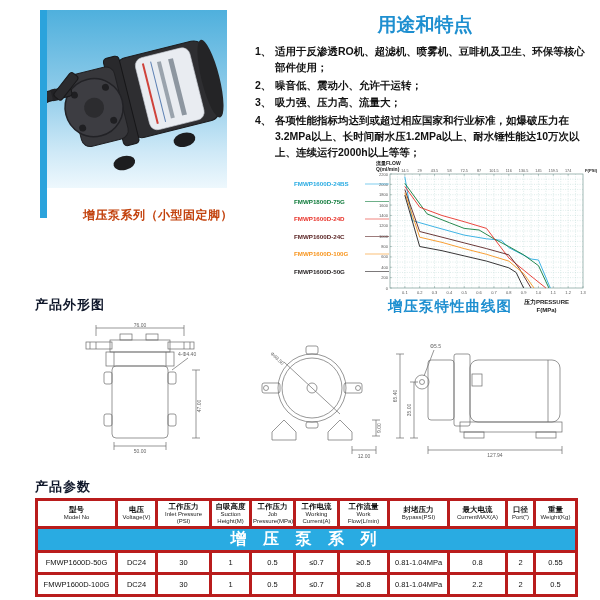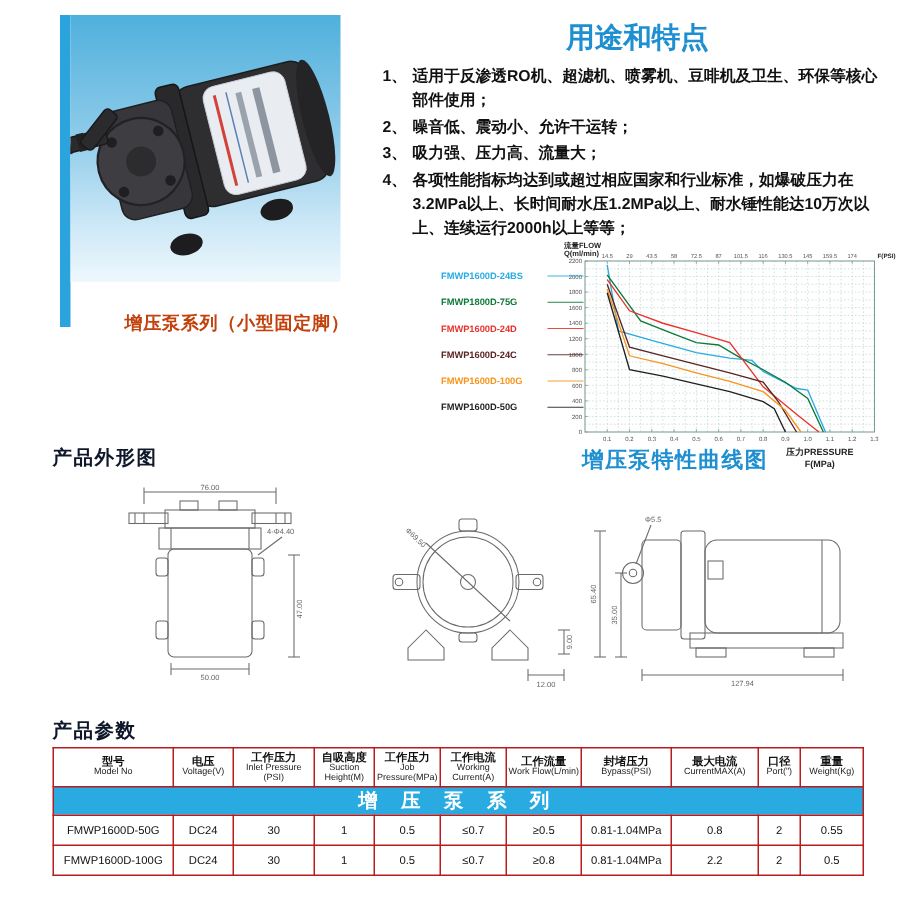--- a/index.html
+++ b/index.html
@@ -43,7 +43,7 @@
 
   
   .params-table{left:35px;top:498px;width:540px;border-collapse:collapse;table-layout:fixed;}
-  .params-table td,.params-table th{border:1px solid #b91c1c;text-align:center;vertical-align:middle;padding:1px;}
+  .params-table td,.params-table th{border:3px solid #b91c1c;text-align:center;vertical-align:middle;padding:1px;}
   .th-zh{font-size:7.5px;font-weight:bold;line-height:1.2;}
   .th-en{font-size:6px;font-weight:normal;line-height:1.15;color:#222;}
   .banner-row td{background:#29abe2;color:#fff;font-weight:bold;font-size:13px;letter-spacing:6px;height:15px;padding:0;}

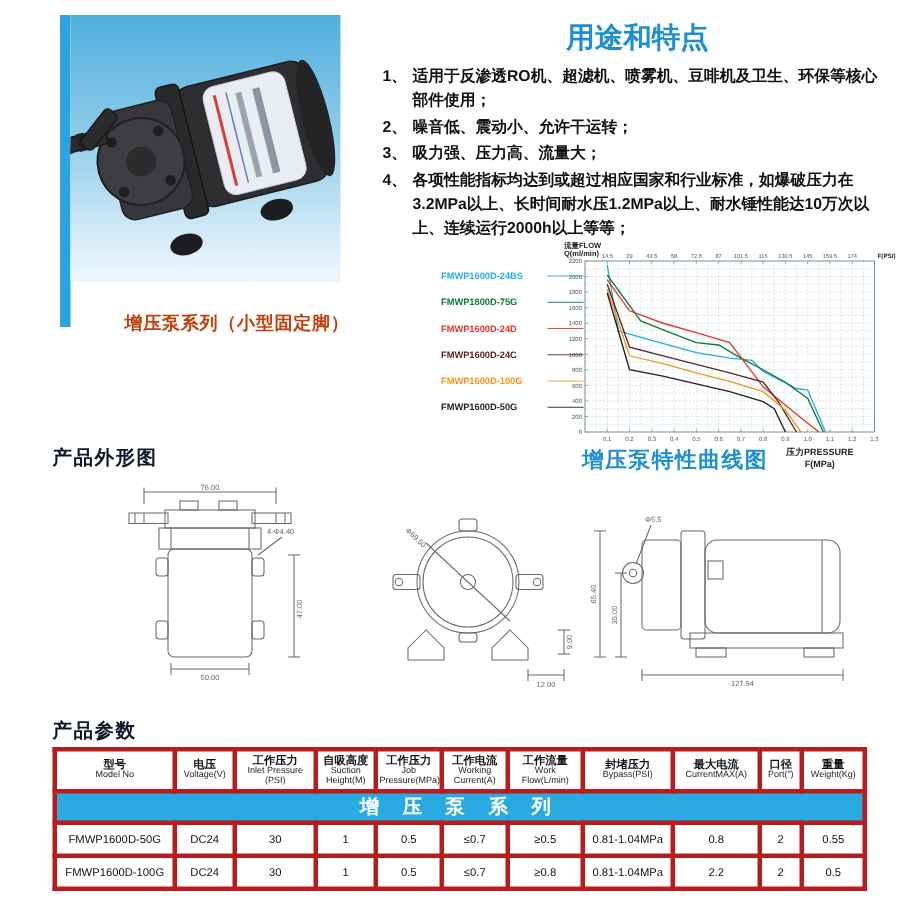--- a/index.html
+++ b/index.html
@@ -46,7 +46,7 @@
   .params-table td,.params-table th{border:3px solid #b91c1c;text-align:center;vertical-align:middle;padding:1px;}
   .th-zh{font-size:7.5px;font-weight:bold;line-height:1.2;}
   .th-en{font-size:6px;font-weight:normal;line-height:1.15;color:#222;}
-  .banner-row td{background:#29abe2;color:#fff;font-weight:bold;font-size:13px;letter-spacing:6px;height:15px;padding:0;}
+  .banner-row td{background:#29abe2;color:#fff;font-weight:bold;font-size:16px;letter-spacing:6px;height:15px;padding:0;}
   .data-row td{font-size:7.5px;height:17px;color:#111;}
 </style>
 </head>

